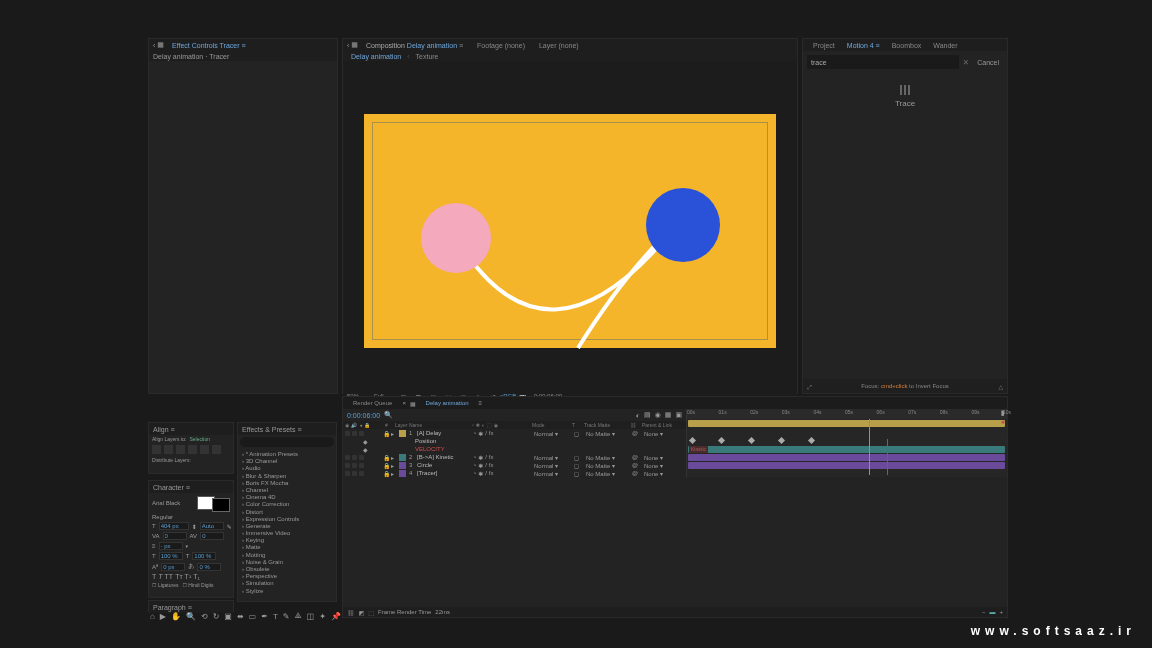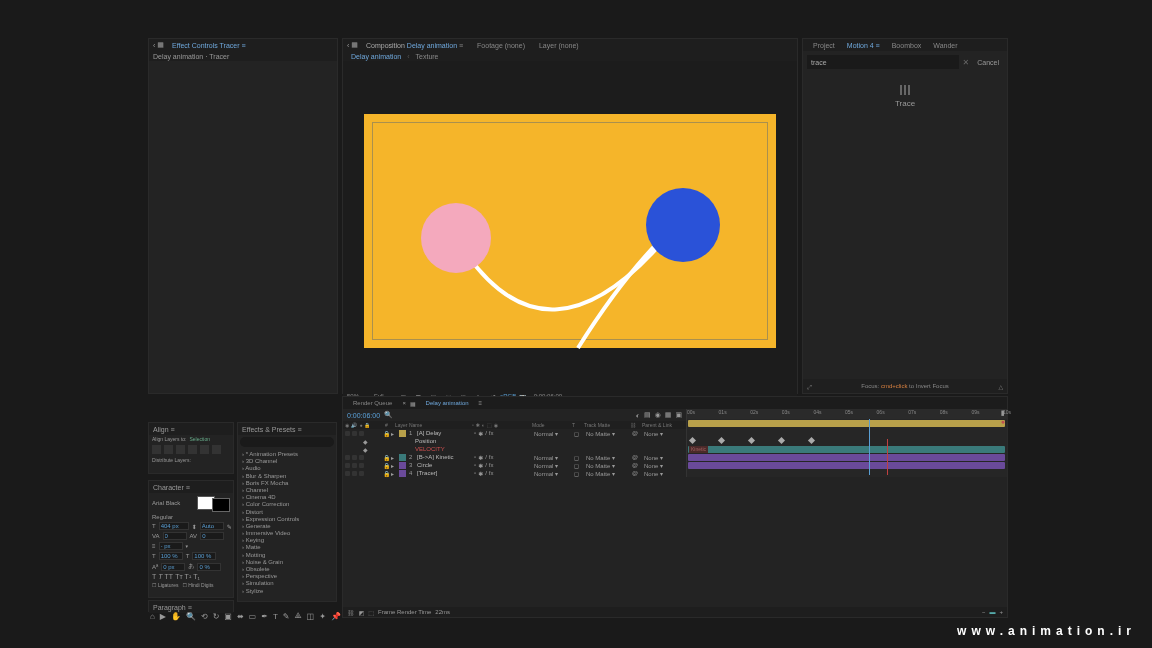--- a/index.html
+++ b/index.html
@@ -534,7 +534,7 @@
 </div>
 
 <div class="watermark">
-  <div class="wm-url">www.animation.ir</div>
+  <div class="wm-url">www.softsaaz.ir</div>
 </div>
 
 </body></html>

